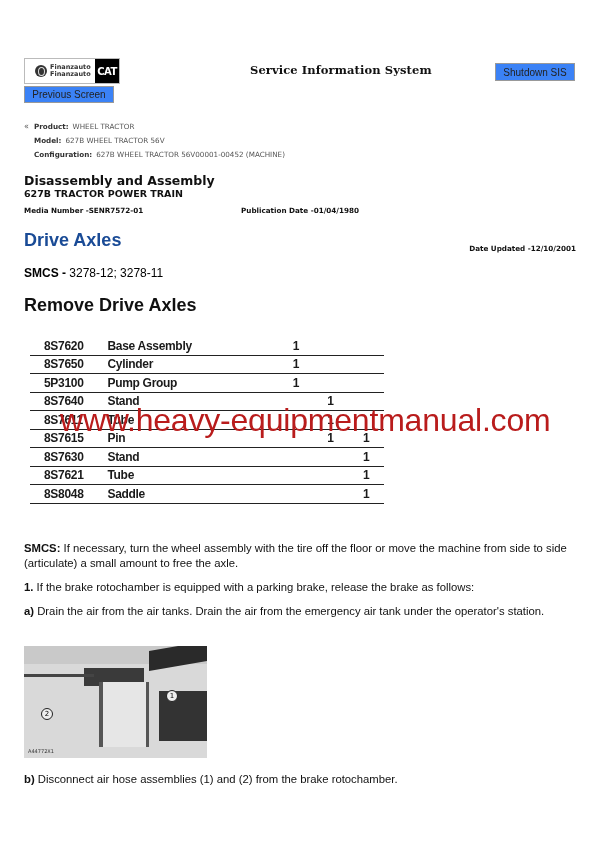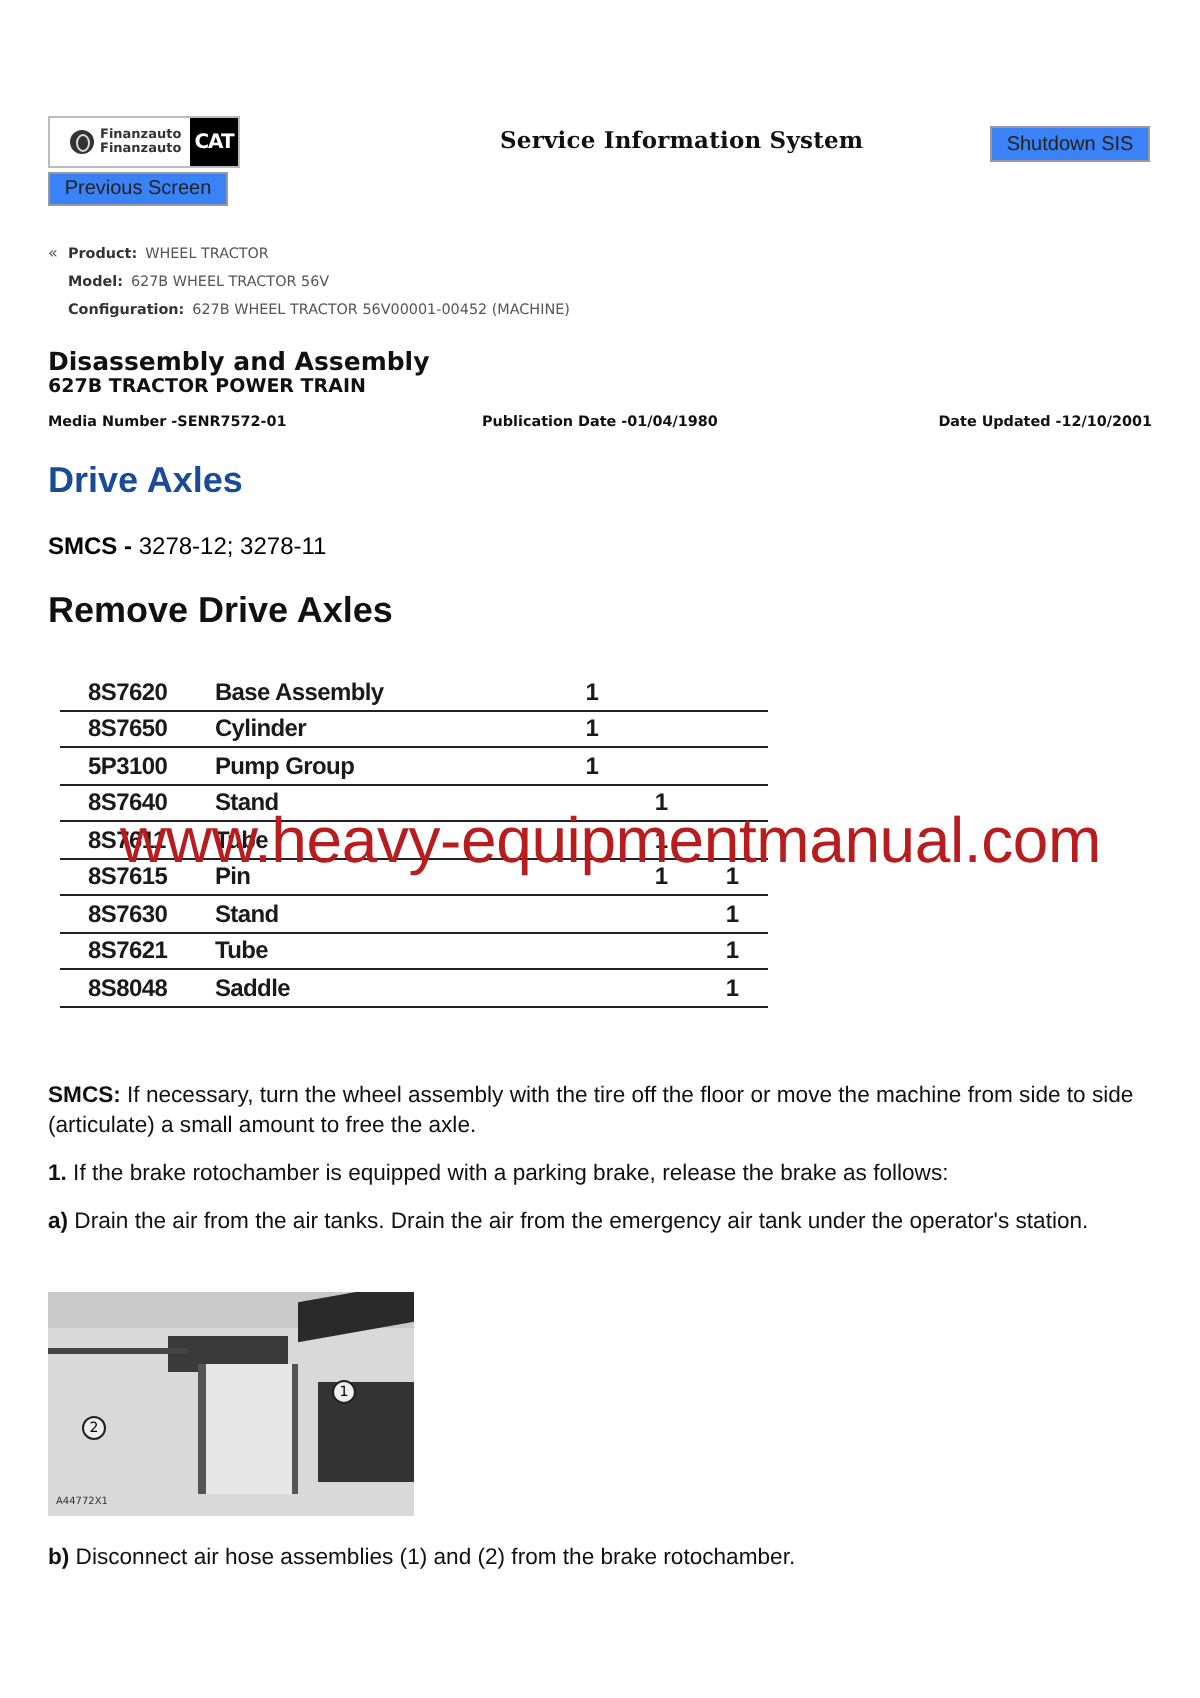--- a/index.html
+++ b/index.html
@@ -31,7 +31,7 @@
   .doc-info { display: flex; font-size: 7.2px; font-weight: bold; color: #111; margin-top: 6px; }
   .doc-info .c1 { width: 217px; }
   .doc-info .c2 { width: 217px; }
-  .doc-info .c3 { flex: 1; text-align: right; }
+  .doc-info .c3 { flex: 1; text-align: right; margin-top: 38px; }
 
   .h-drive { position: absolute; left: 24px; top: 230px; font-size: 18px; font-weight: bold; color: #1a4b96; }
   .smcs { position: absolute; left: 24px; top: 266px; font-size: 12px; }

